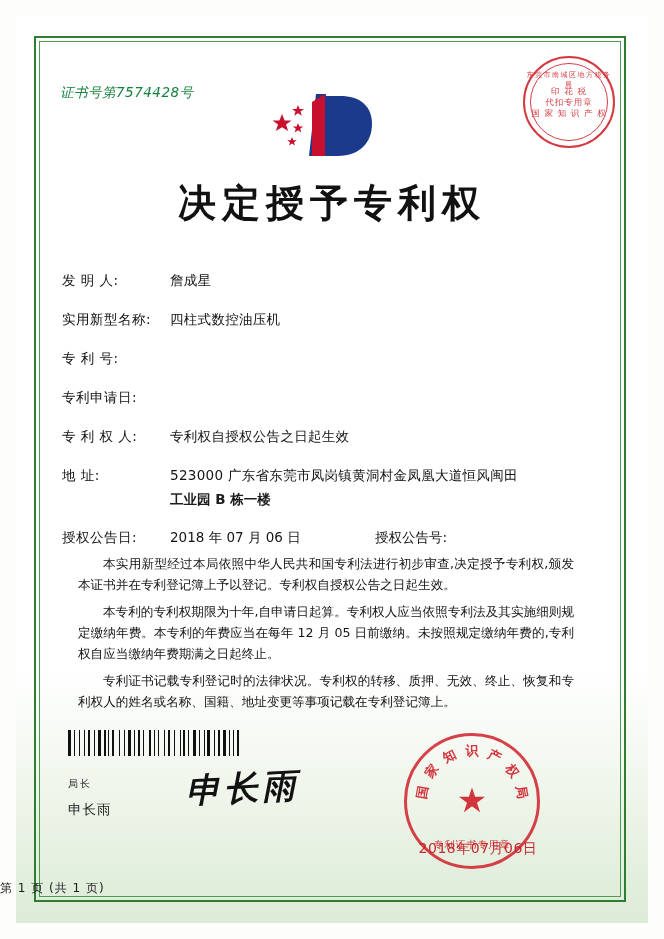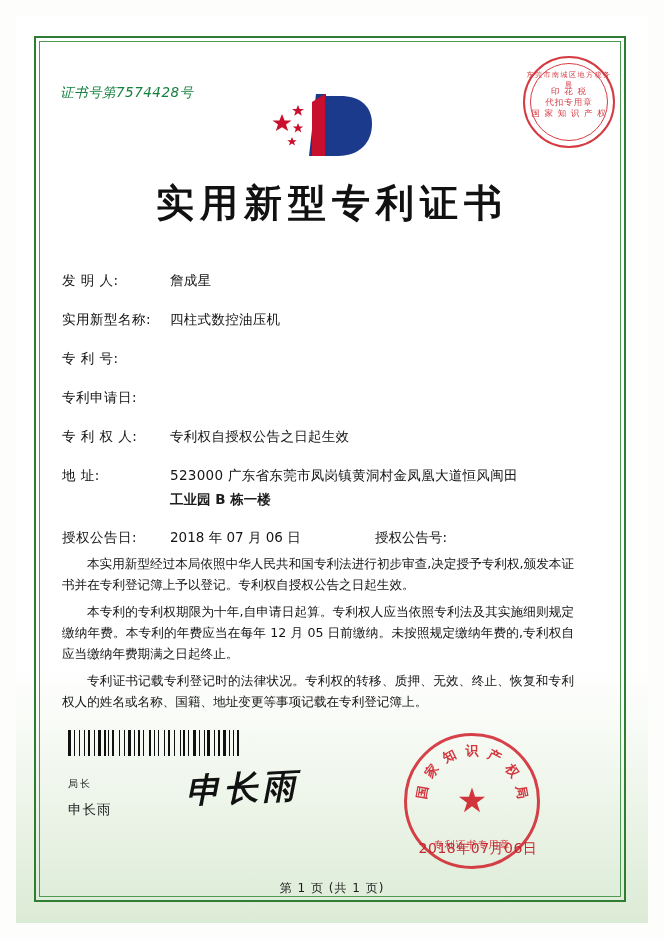--- a/index.html
+++ b/index.html
@@ -318,7 +318,7 @@
     </div>
   </div>
 
-  <div class="title">实用新型专利证书</div>
+  <div class="title">决定授予专利权</div>
 
   <div class="fields">
     <div class="row">

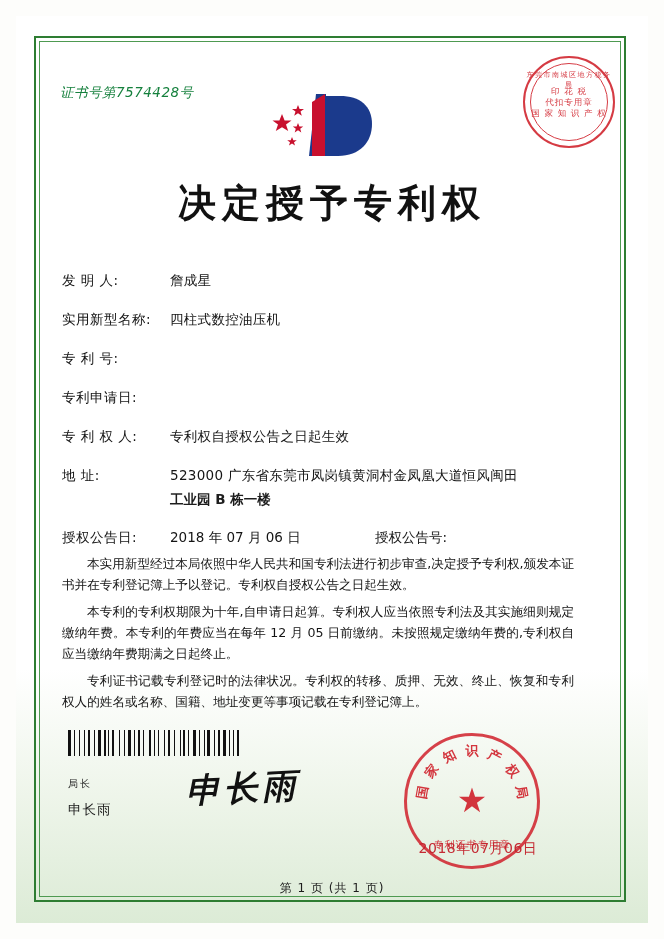--- a/index.html
+++ b/index.html
@@ -167,7 +167,7 @@
     text-align: justify;
   }
   .paras p {
-    margin: 0 0 6px 0;
+    margin: 0 0 6px 16px;
     text-indent: 25px;
   }
 

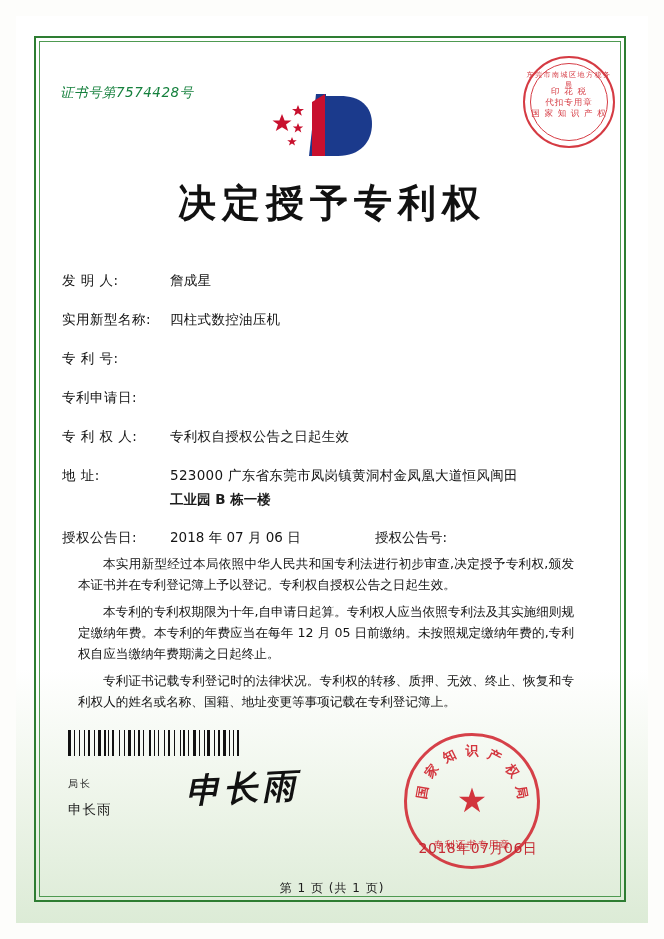--- a/index.html
+++ b/index.html
@@ -272,7 +272,6 @@
   .footer {
     position: absolute;
     left: 0; right: 0; top: 880px;
-    text-align: center;
     font-size: 12px;
     color: #1c1c1c;
     letter-spacing: 1px;

